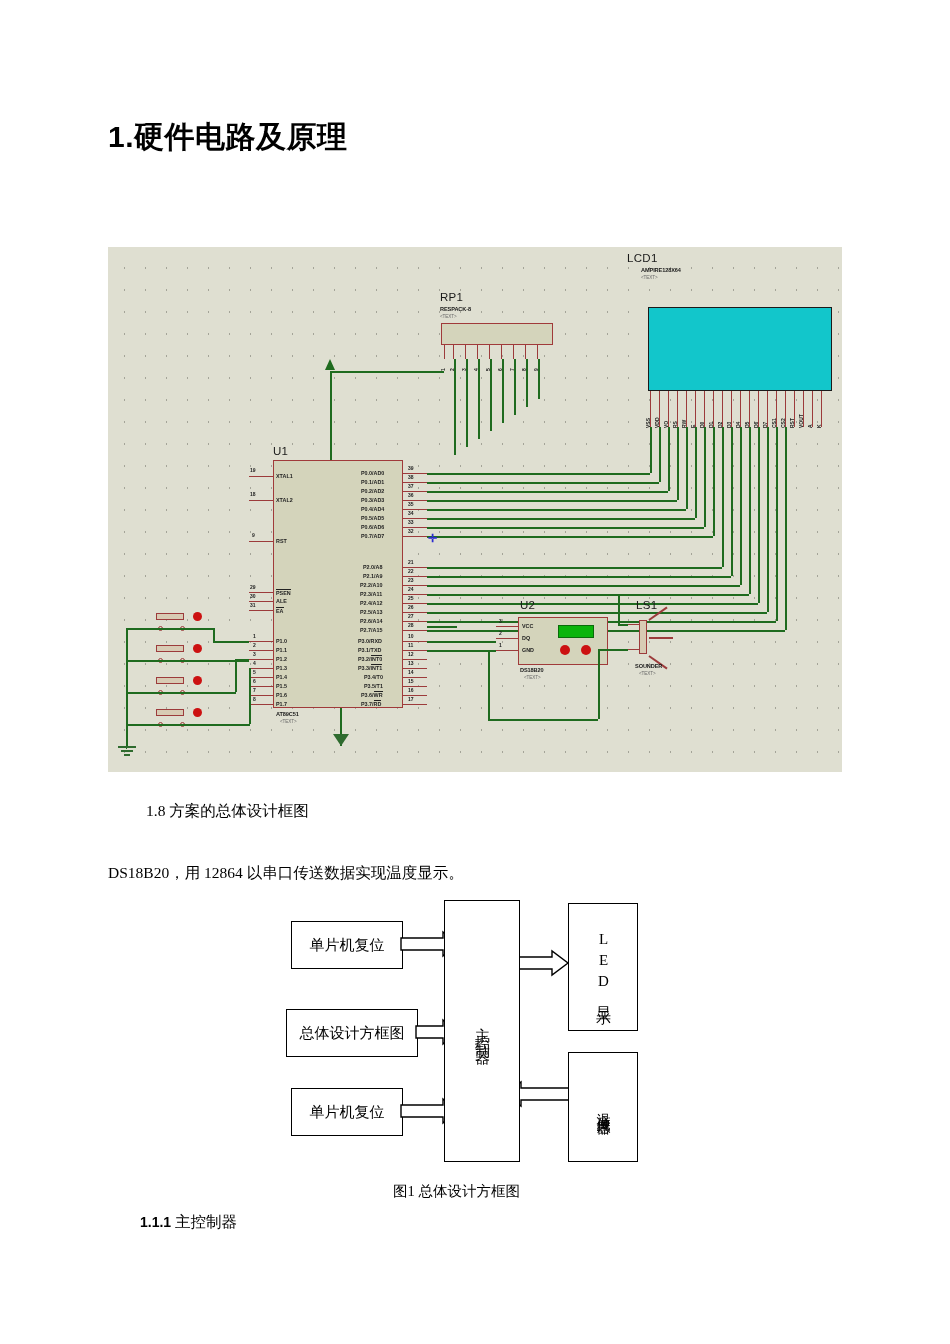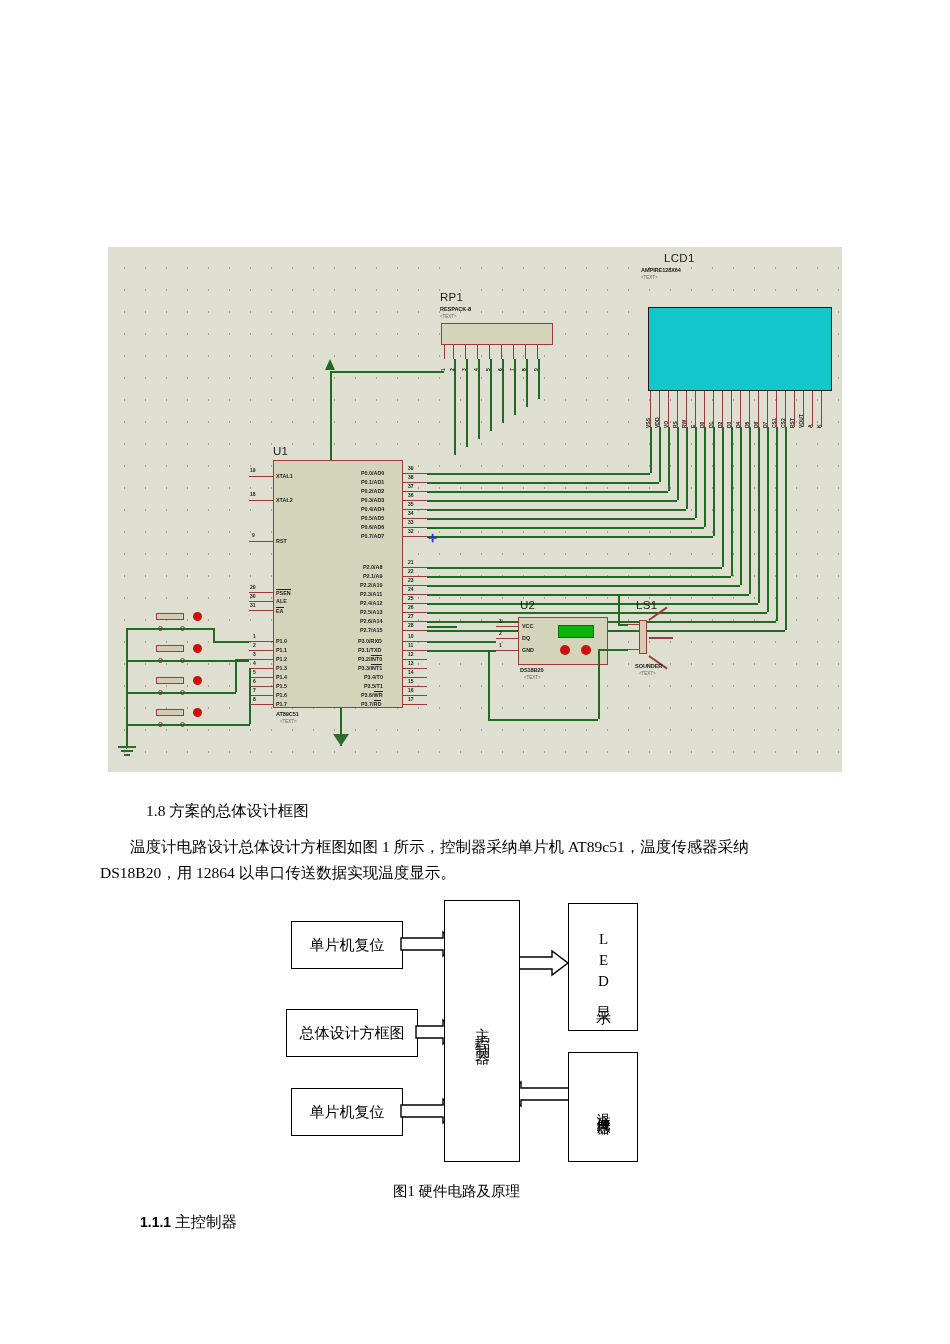--- a/index.html
+++ b/index.html
@@ -88,6 +88,7 @@
 
 <div class="page">
 
+  <div class="h1">1.硬件电路及原理</div>
 
   <div class="schem">
     <div class="grid"></div>

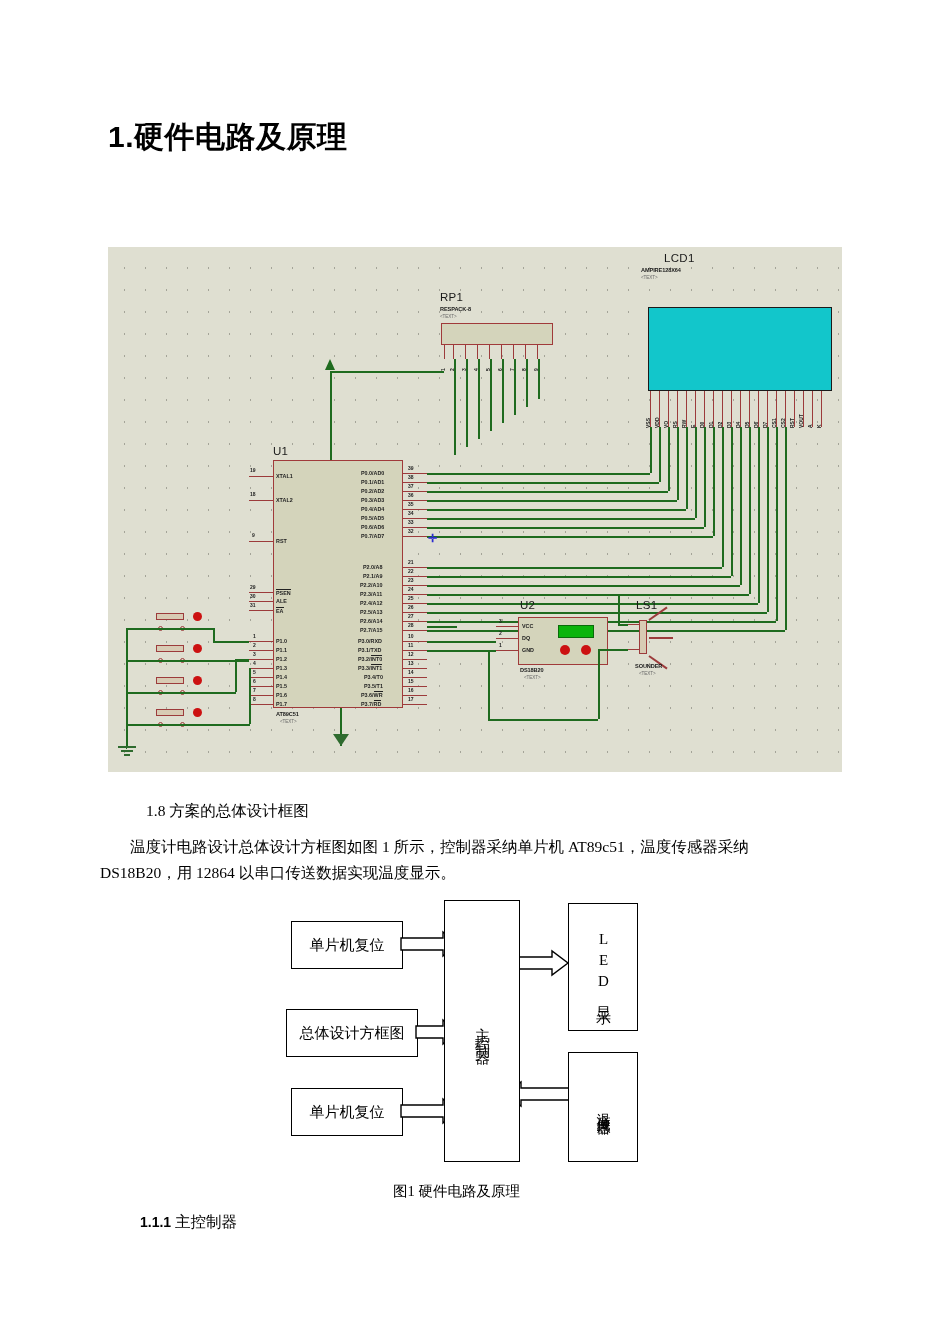--- a/index.html
+++ b/index.html
@@ -93,7 +93,7 @@
   <div class="schem">
     <div class="grid"></div>
 
-    <div class="lbl lbl-big" style="left:556px;top:5px;">LCD1</div>
+    <div class="lbl lbl-big" style="left:519px;top:5px;">LCD1</div>
     <div class="lbl lbl-sm" style="left:533px;top:20px;">AMPIRE128X64</div>
     <div class="lbl lbl-xs" style="left:533px;top:28px;">&lt;TEXT&gt;</div>
     <div class="lcd-screen" style="left:540px;top:60px;width:184px;height:84px;"></div>

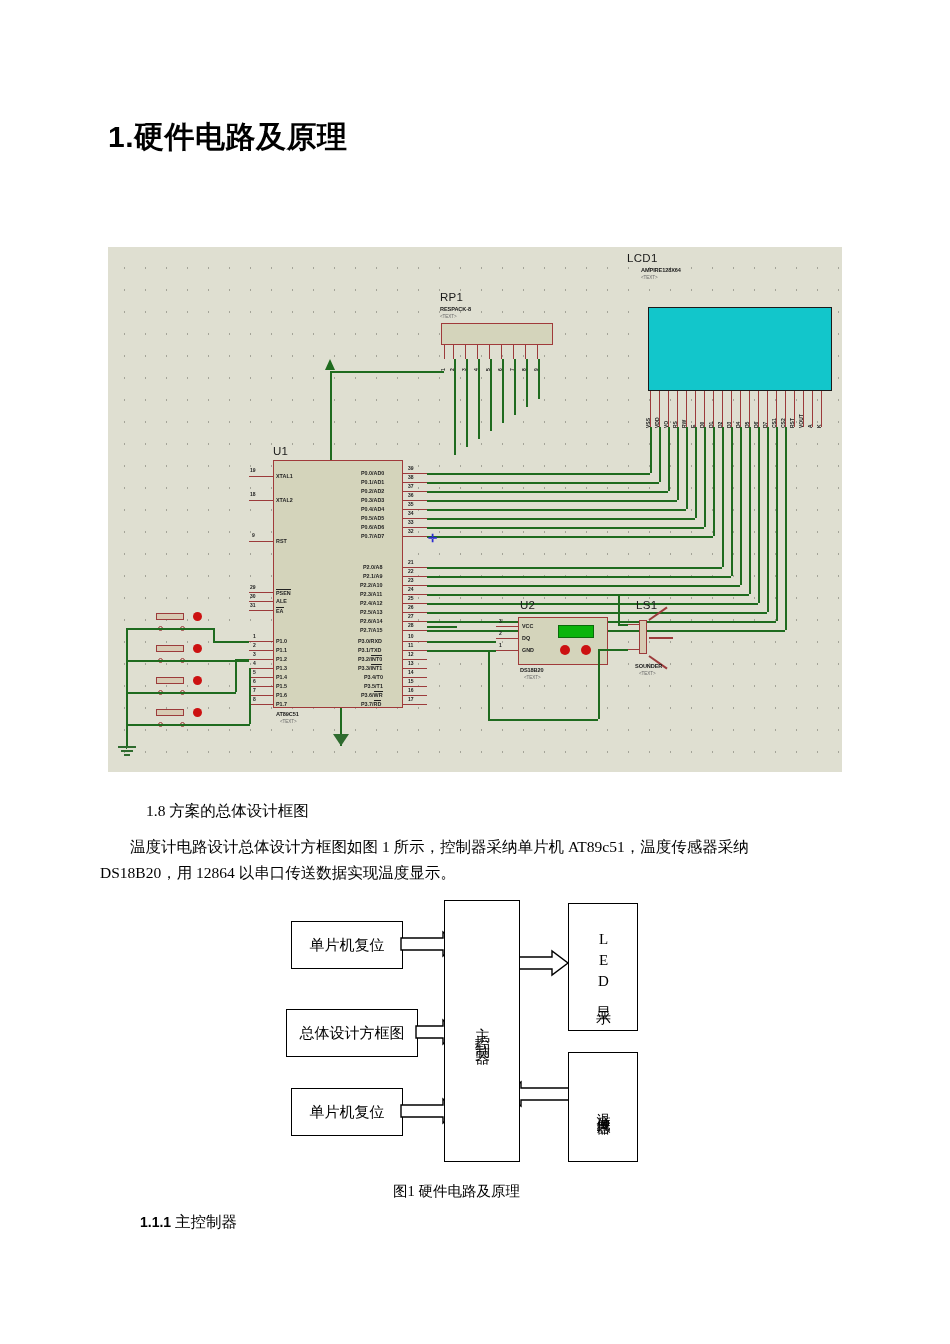--- a/index.html
+++ b/index.html
@@ -460,7 +460,6 @@
   </div>
 
   <div class="p" style="left:146px;top:798px;">1.8 方案的总体设计框图</div>
-  <div class="p" style="left:130px;top:834px;">温度计电路设计总体设计方框图如图 1 所示，控制器采纳单片机 AT89c51，温度传感器采纳</div>
   <div class="p" style="left:100px;top:860px;">DS18B20，用 12864 以串口传送数据实现温度显示。</div>
 
   <div>

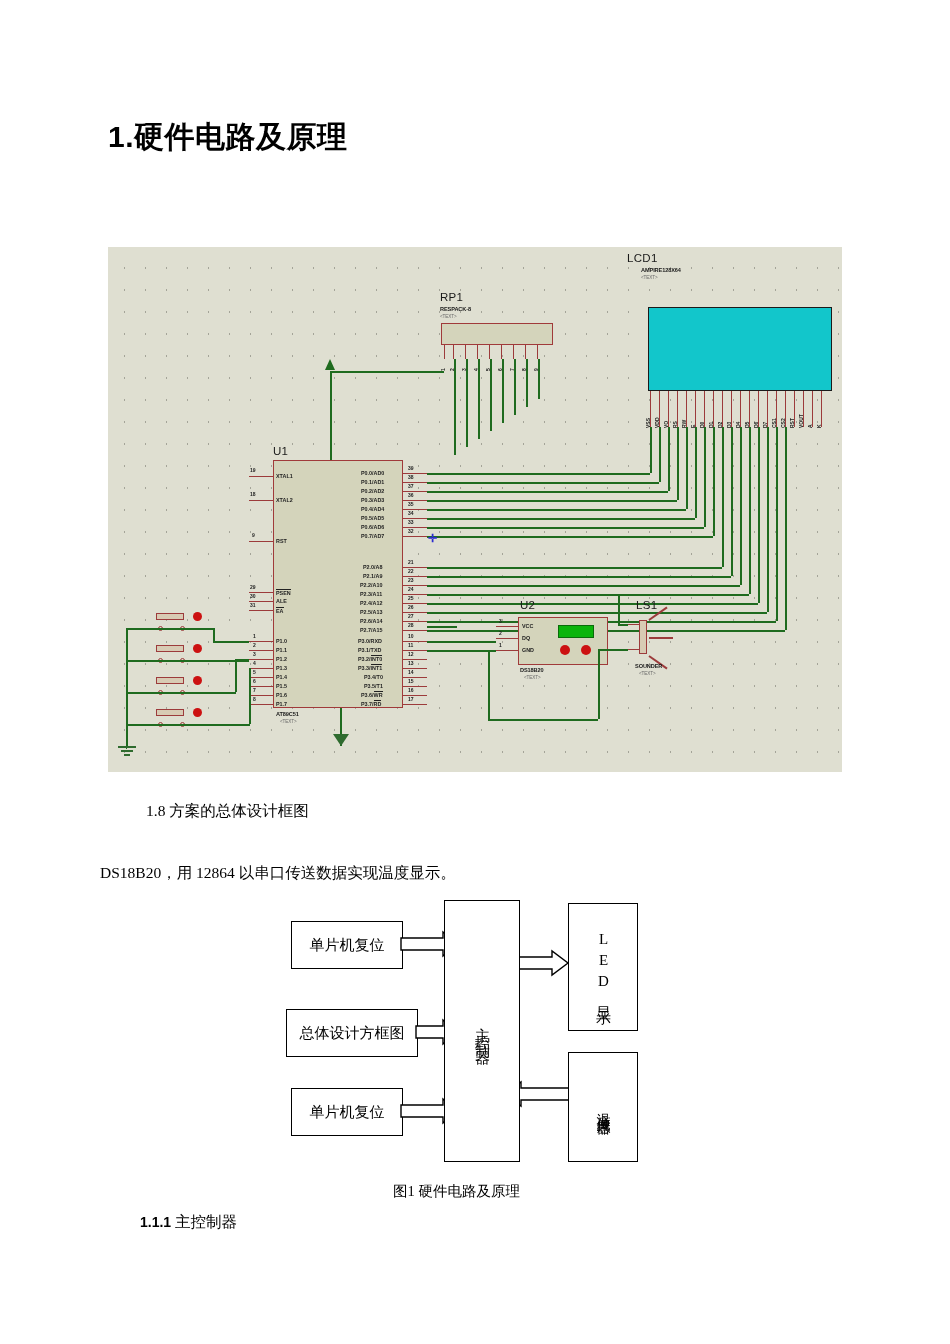--- a/index.html
+++ b/index.html
@@ -460,7 +460,7 @@
   </div>
 
   <div class="p" style="left:146px;top:798px;">1.8 方案的总体设计框图</div>
-  <div class="p" style="left:100px;top:860px;">DS18B20，用 12864 以串口传送数据实现温度显示。</div>
+  <div class="p" style="left:108px;top:860px;">DS18B20，用 12864 以串口传送数据实现温度显示。</div>
 
   <div>
 

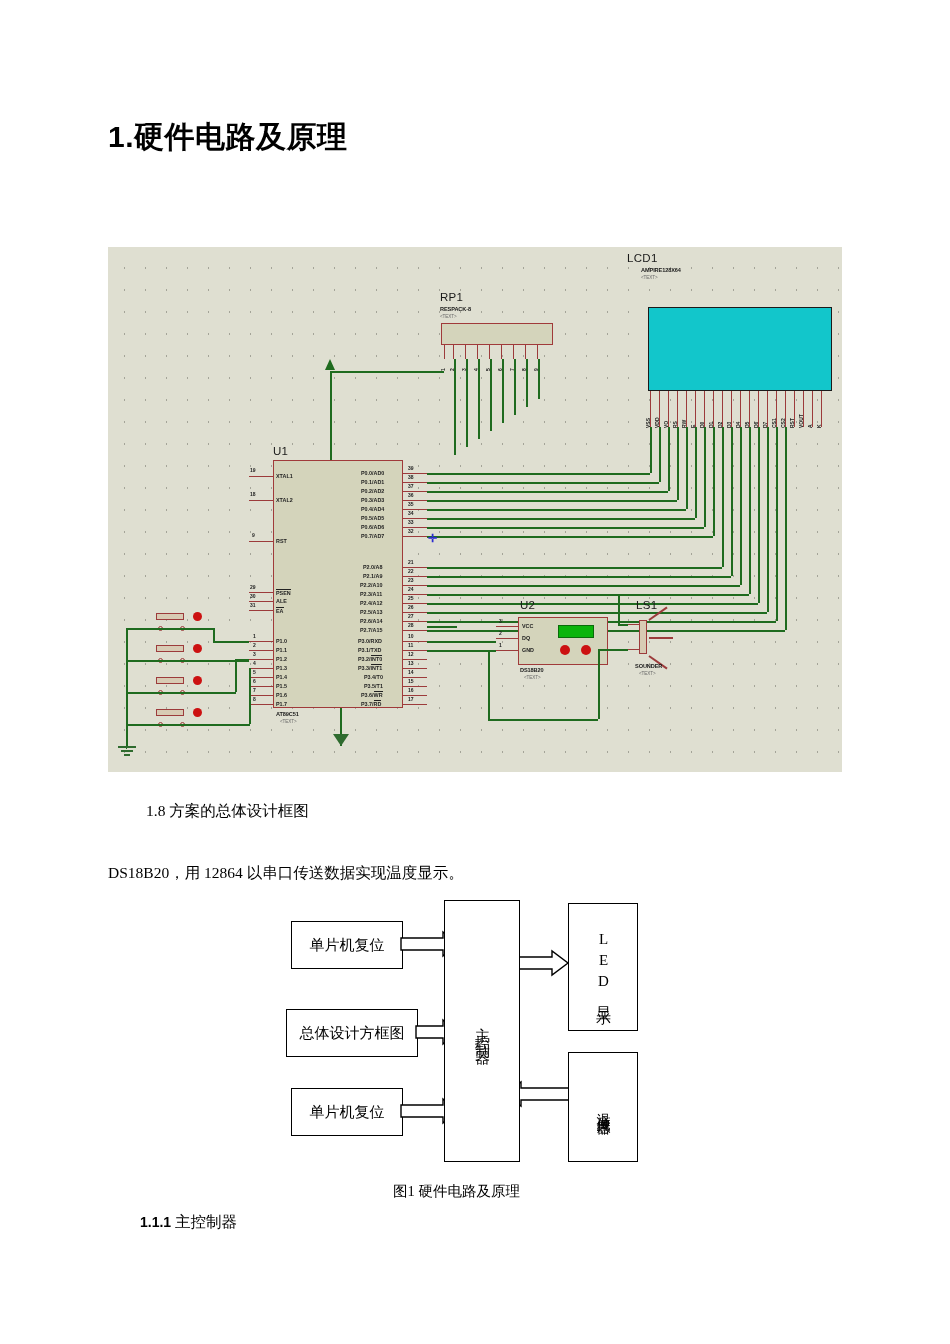--- a/index.html
+++ b/index.html
@@ -501,7 +501,7 @@
 
   </div>
 
-  <div class="caption" style="left:393px;top:1182px;">图1    硬件电路及原理</div>
+  <div class="caption" style="left:393px;top:1182px;">图1    总体设计方框图</div>
   <div class="sec" style="left:140px;top:1212px;">
     <span class="secnum">1.1.1</span>
     <span>主控制器</span>

